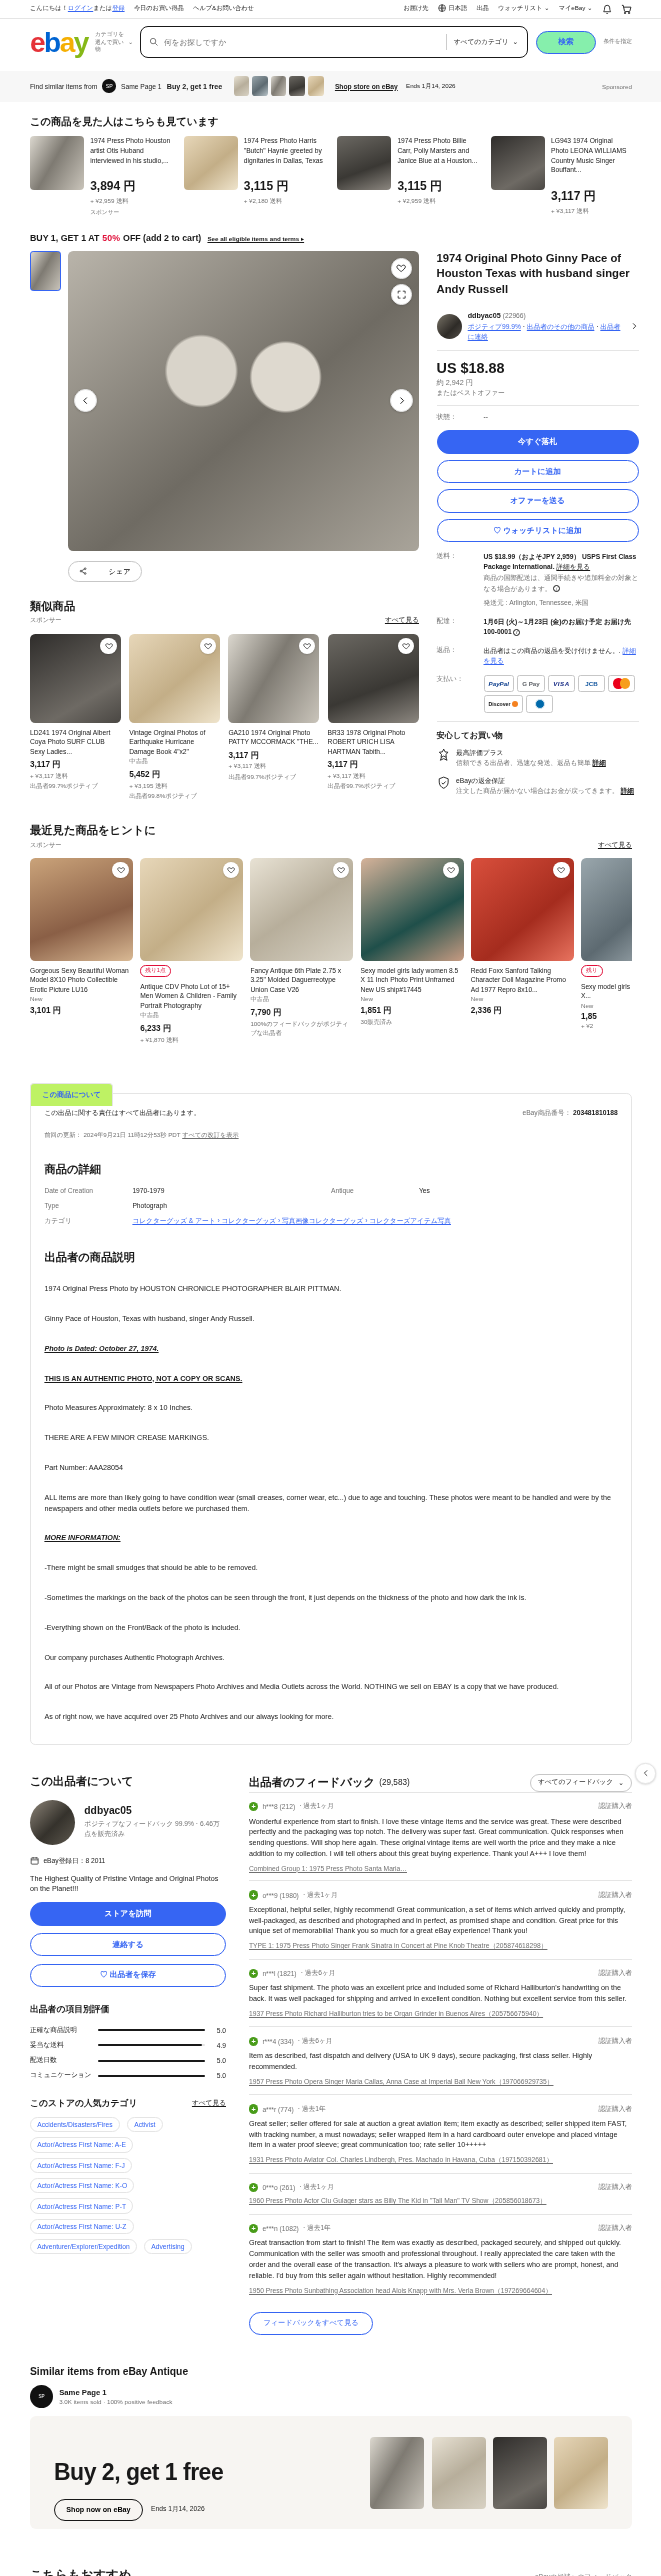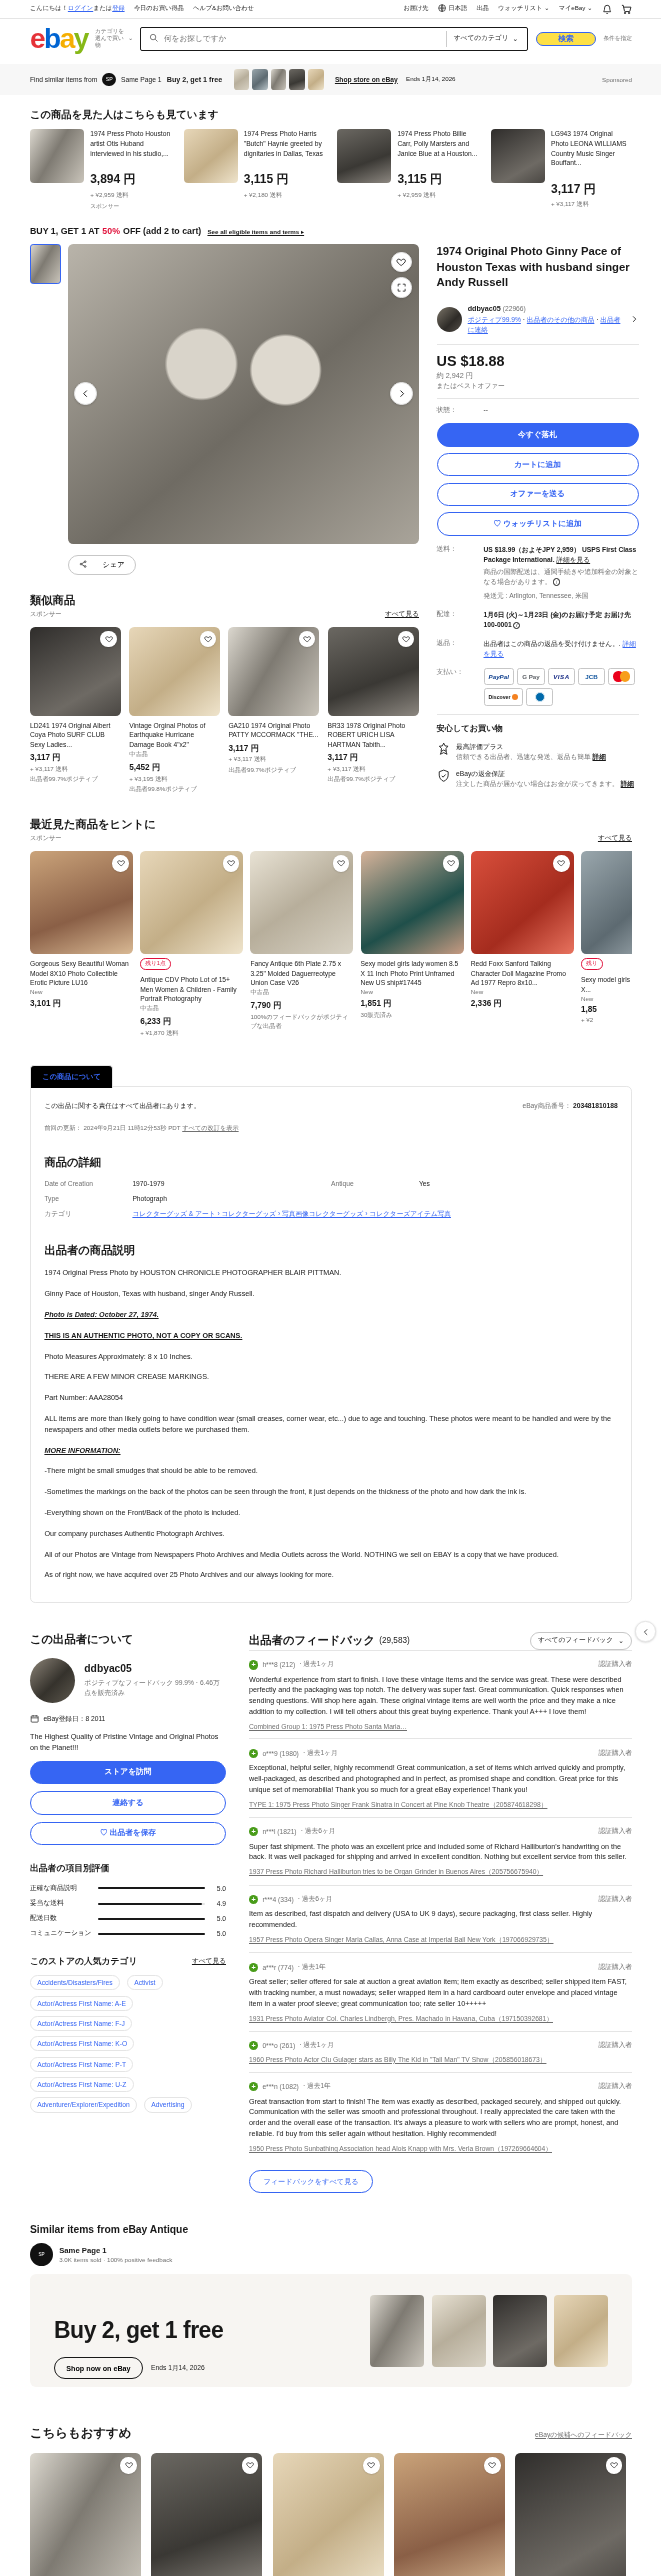--- a/index.html
+++ b/index.html
@@ -24,7 +24,7 @@
   .logo span:nth-child(3){color:#f5af02}.logo span:nth-child(4){color:#86b817}
   .shopby { font-size:5.7px; color:#707070; width:38px; line-height:1.25; display:flex; align-items:center; gap:2.1px; cursor:pointer; }
   .searchbox { flex:1; display:flex; align-items:center; border:1px solid #191919;
-               border-radius:2px; height:24px; padding:0 2.1px 0 8.2px; }
+               border-radius:8px; height:32px; padding:0 2.1px 0 8.2px; }
   .searchbox input { flex:1; border:none; outline:none; font-size:7.7px; background:transparent; }
   .searchbox .cats { display:flex; align-items:center; gap:4.1px; font-size:6.7px; color:#191919;
                      border-left:0.5px solid #ccc; padding:0 7.2px; height:15.5px; cursor:pointer; white-space:nowrap; }

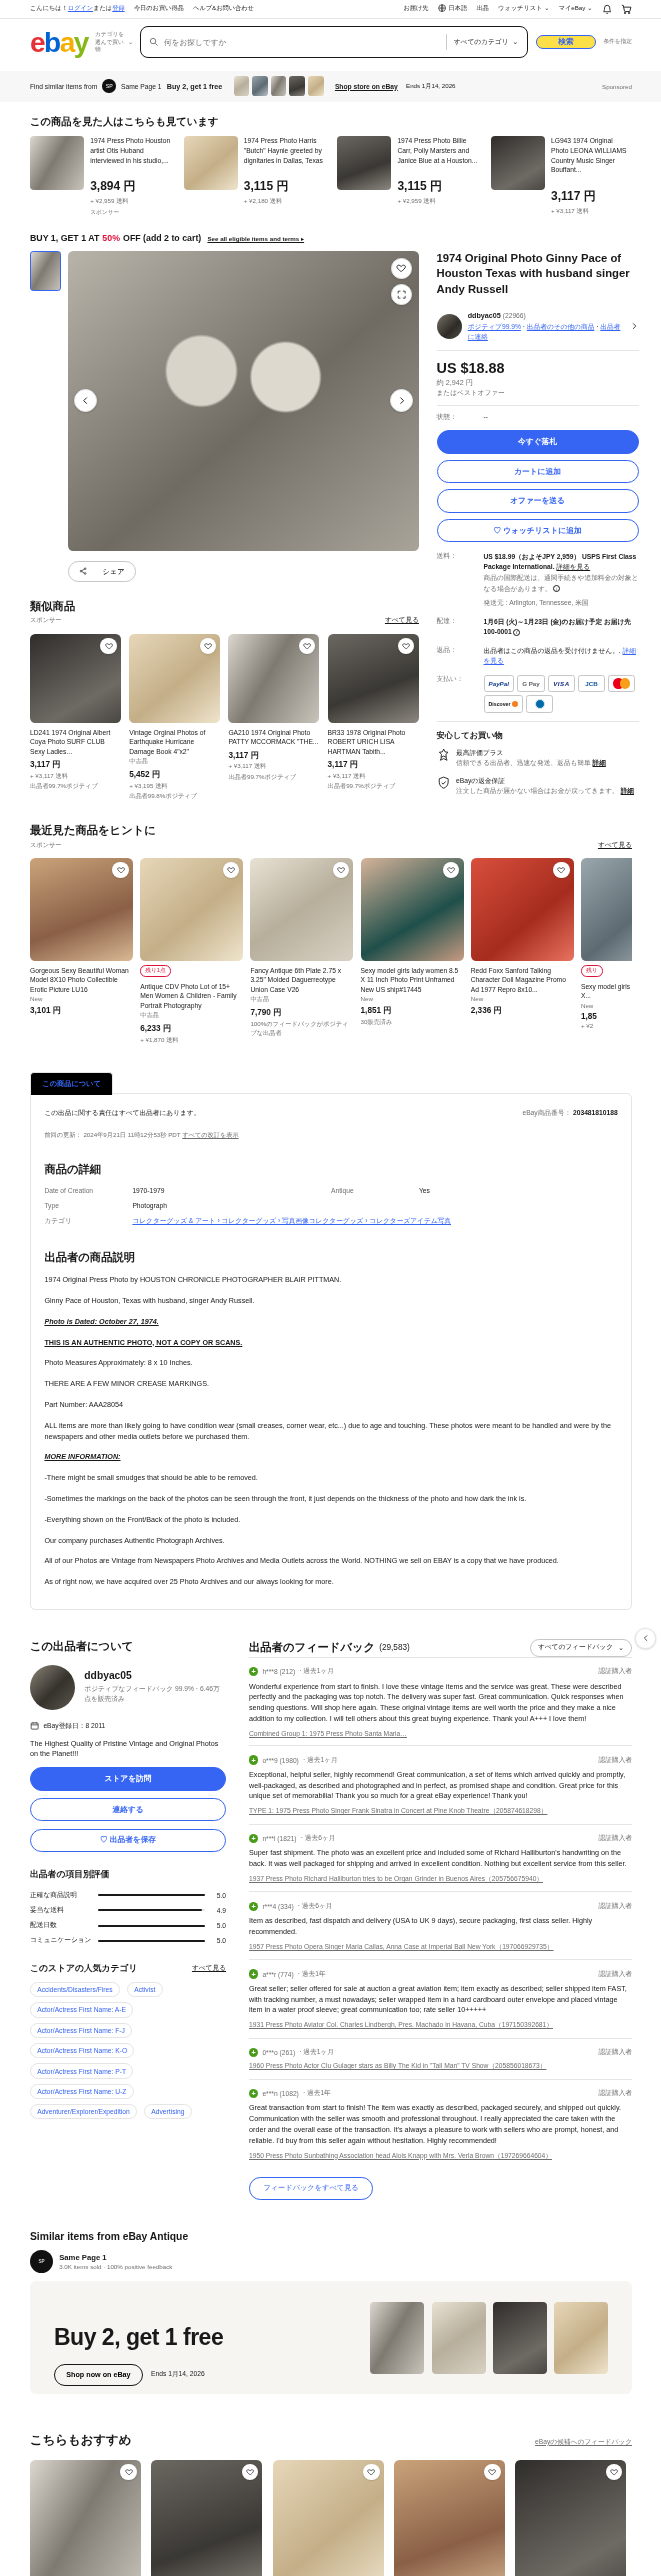--- a/index.html
+++ b/index.html
@@ -28,7 +28,7 @@
   .searchbox input { flex:1; border:none; outline:none; font-size:7.7px; background:transparent; }
   .searchbox .cats { display:flex; align-items:center; gap:4.1px; font-size:6.7px; color:#191919;
                      border-left:0.5px solid #ccc; padding:0 7.2px; height:15.5px; cursor:pointer; white-space:nowrap; }
-  .search-btn { height:14px; padding:0 21.6px; border-radius:12.4px; background:#fde047;
+  .search-btn { height:23px; padding:0 21.6px; border-radius:12.4px; background:#86efac;
                 border:1px solid #3665f3; color:#3665f3; font-size:7.7px; font-weight:bold; cursor:pointer; }
   .adv { font-size:5.7px; color:#707070; text-decoration:none; }
 

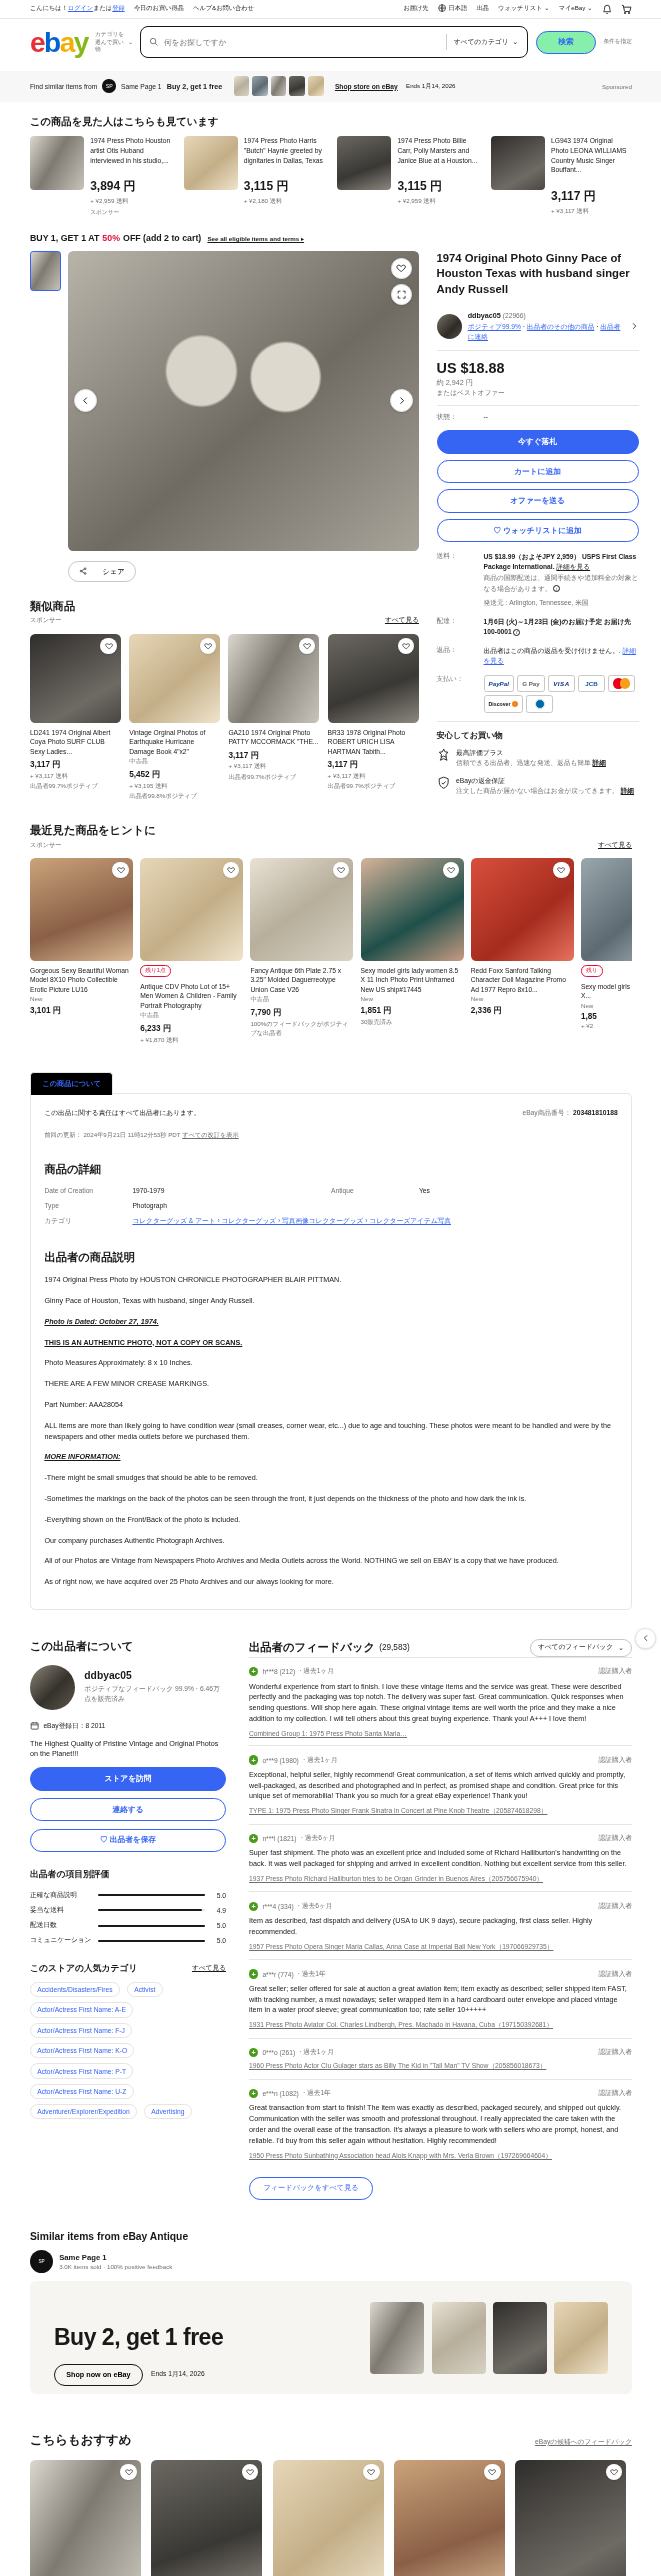--- a/index.html
+++ b/index.html
@@ -87,7 +87,7 @@
   .nav-arrow { position:absolute; top:46%; width:23px; height:23px; }
   .nav-arrow.l { left:6.2px; } .nav-arrow.r { right:6.2px; }
   .share-row { margin:10.3px 0 0 38px; }
-  .share-btn { display:inline-flex; align-items:center; gap:15px; border:0.5px solid #c7c7c7; background:#fff;
+  .share-btn { display:inline-flex; align-items:center; gap:21px; border:0.5px solid #c7c7c7; background:#fff;
                border-radius:10.3px; padding:4.1px 10.3px; font-size:7.2px; cursor:pointer; }
 
   .p-right { flex:1; }

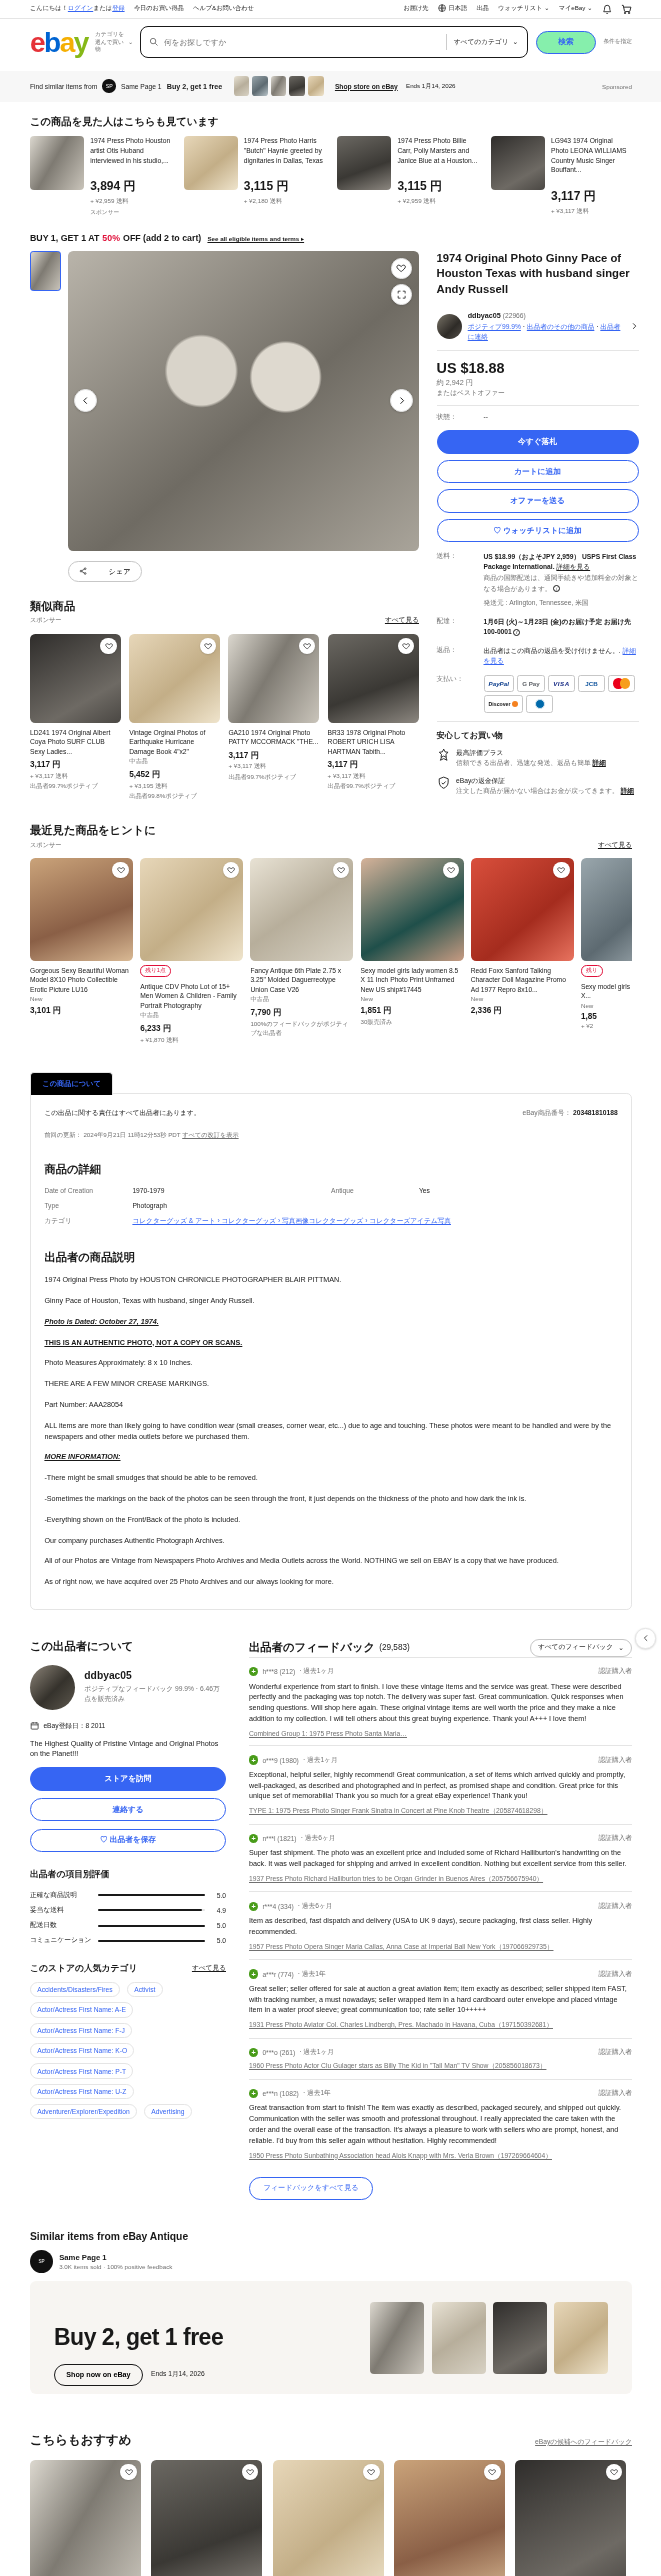--- a/index.html
+++ b/index.html
@@ -167,7 +167,7 @@
   
   .about { margin-top:25px; position:relative; }
   .tab { display:inline-block; border:0.5px solid #e5e5e5; border-bottom:none; border-radius:4.1px 4.1px 0 0;
-         padding:6.2px 11.3px; color:#3665f3; font-weight:bold; font-size:7.2px; background:#000000; position:relative; z-index:2; top:2px; cursor:pointer; }
+         padding:6.2px 11.3px; color:#3665f3; font-weight:bold; font-size:7.2px; background:#bef264; position:relative; z-index:2; top:13px; cursor:pointer; }
   .about-box { border:0.5px solid #e5e5e5; border-radius:0 5.2px 5.2px 5.2px; padding:14.4px 13.4px 20.6px; }
   .resp-row { display:flex; font-size:6.7px; }
   .resp-row .num { margin-left:auto; }

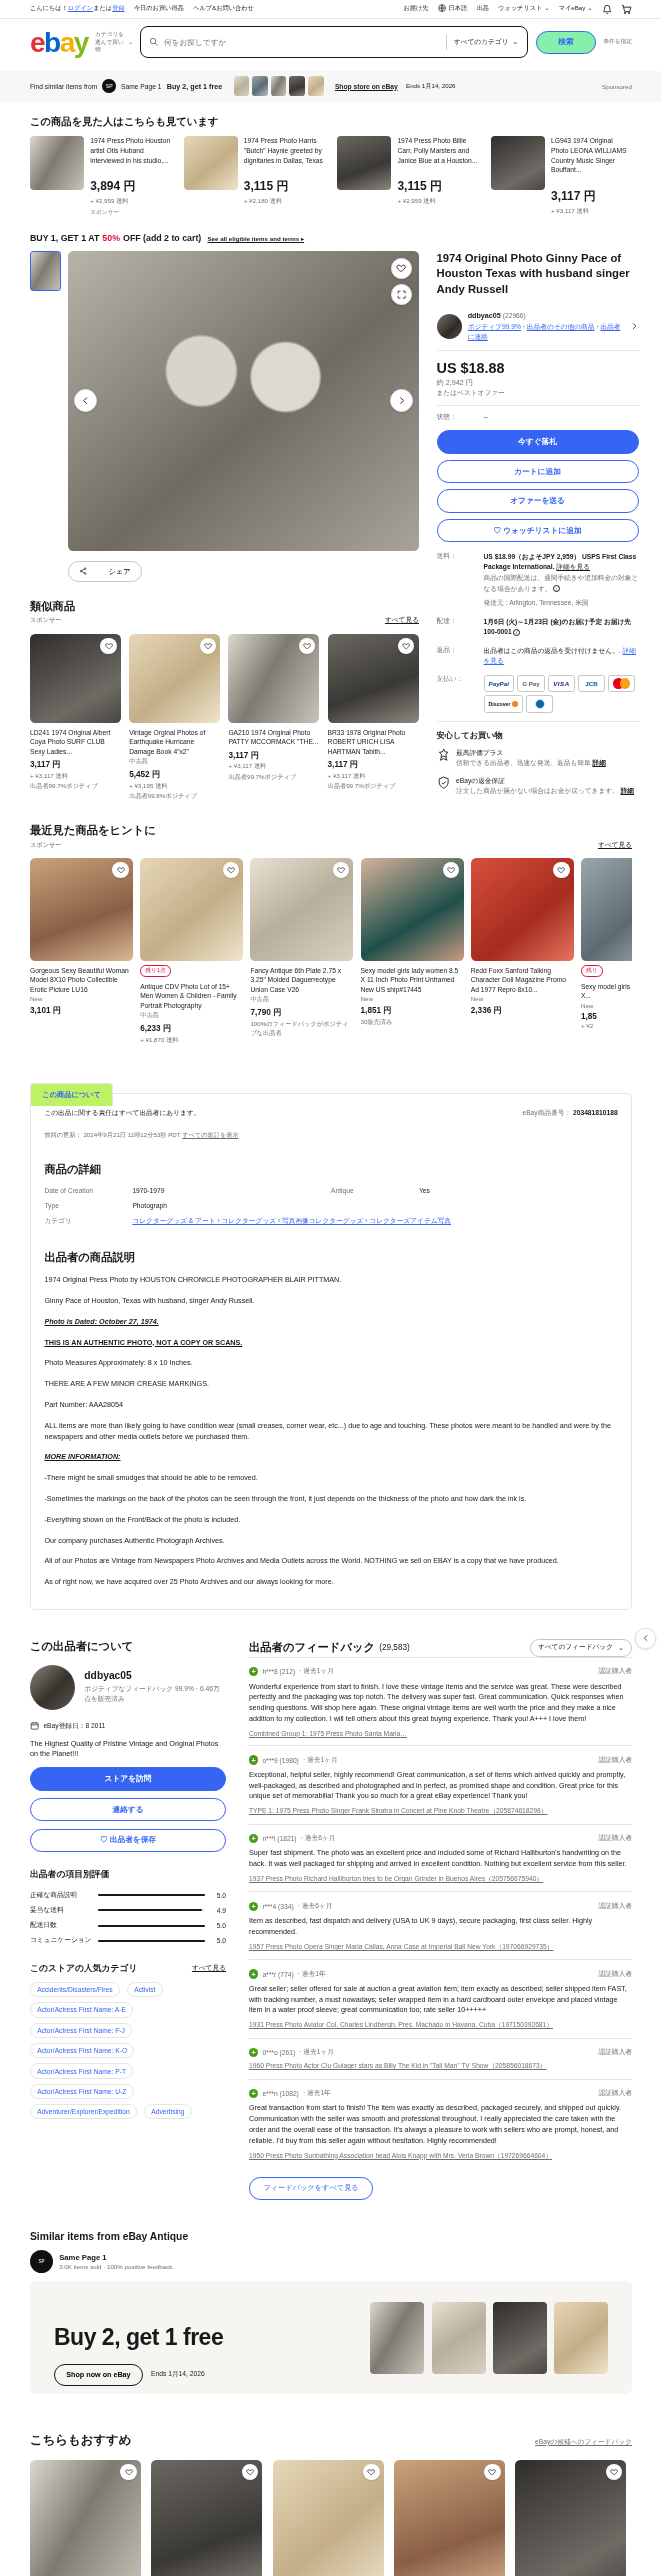--- a/index.html
+++ b/index.html
@@ -178,7 +178,7 @@
   .dgrid .lb { color:#707070; }
   .dgrid a { color:#3665f3; }
   .desc-title { font-size:11.3px; font-weight:bold; margin:24px 0 4.1px; }
-  .desc p { font-size:7.2px; line-height:1.5; margin-top:10px; }
+  .desc p { font-size:7.2px; line-height:1.5; margin-top:19px; }
   .desc p.bui { font-weight:bold; font-style:italic; text-decoration:underline; }
   .desc p.bu { font-weight:bold; text-decoration:underline; }
 

